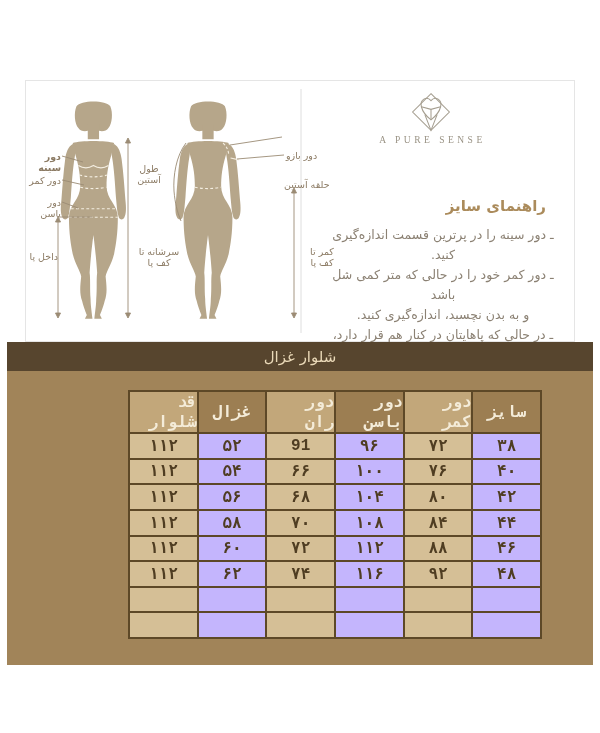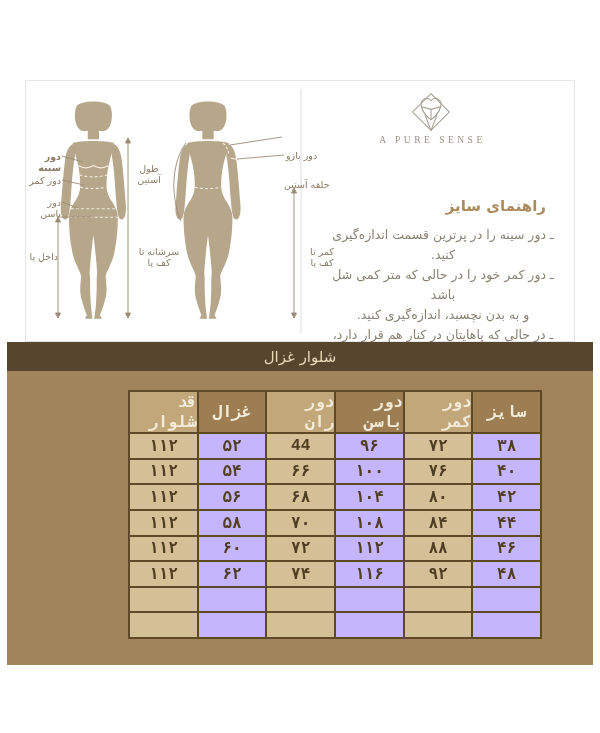--- a/index.html
+++ b/index.html
@@ -146,7 +146,7 @@
         <div class="cell td dark">۳۸</div>
         <div class="cell td light">۷۲</div>
         <div class="cell td dark">۹۶</div>
-        <div class="cell td light">44</div>
+        <div class="cell td light">91</div>
         <div class="cell td dark">۵۲</div>
         <div class="cell td light">۱۱۲</div>
         <div class="cell td dark">۴۰</div>

